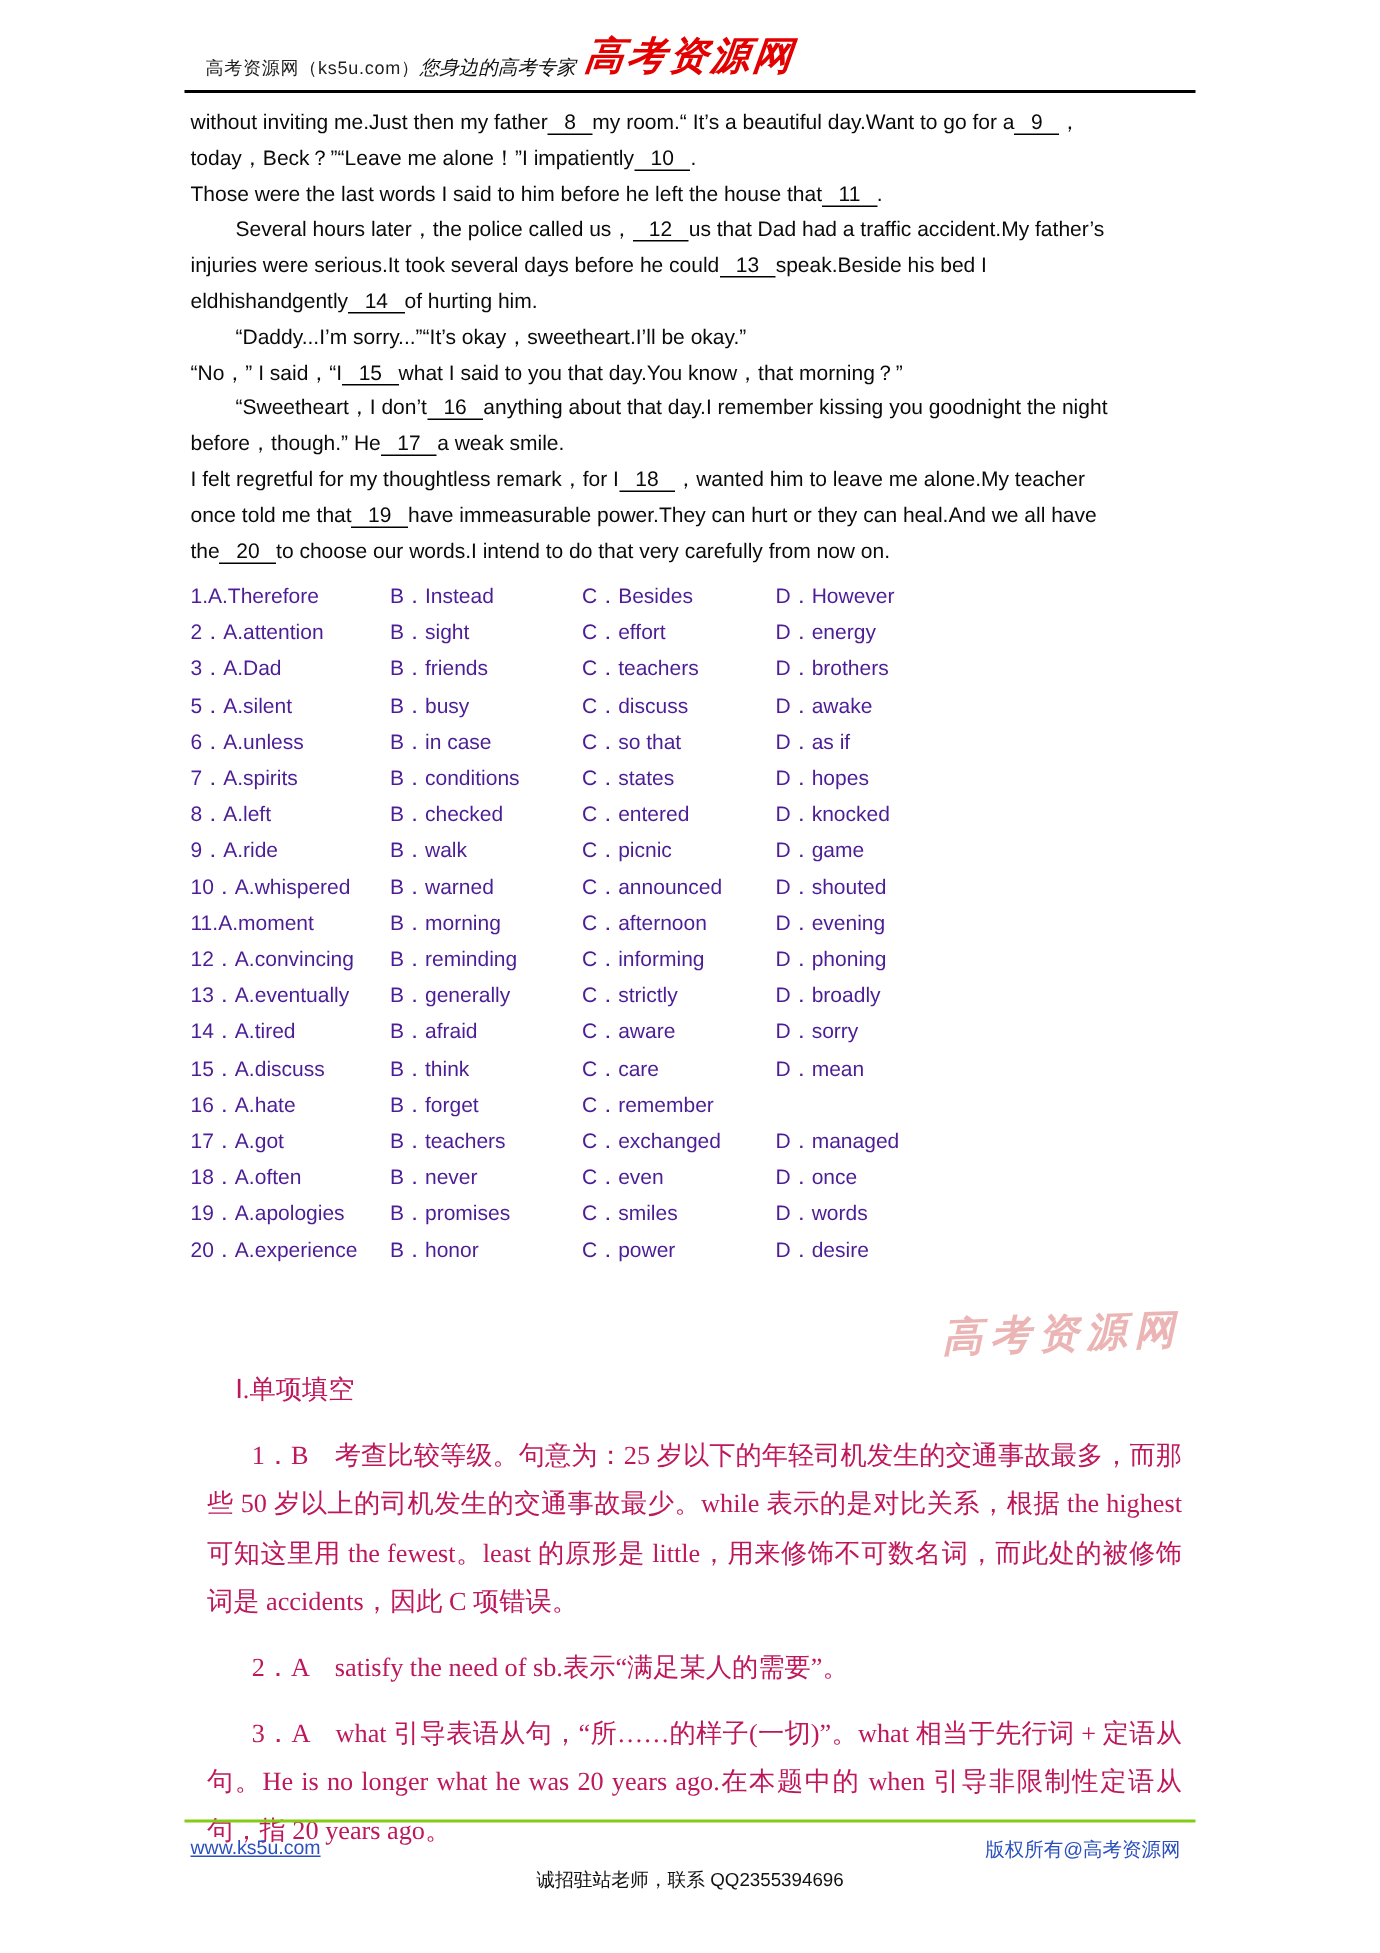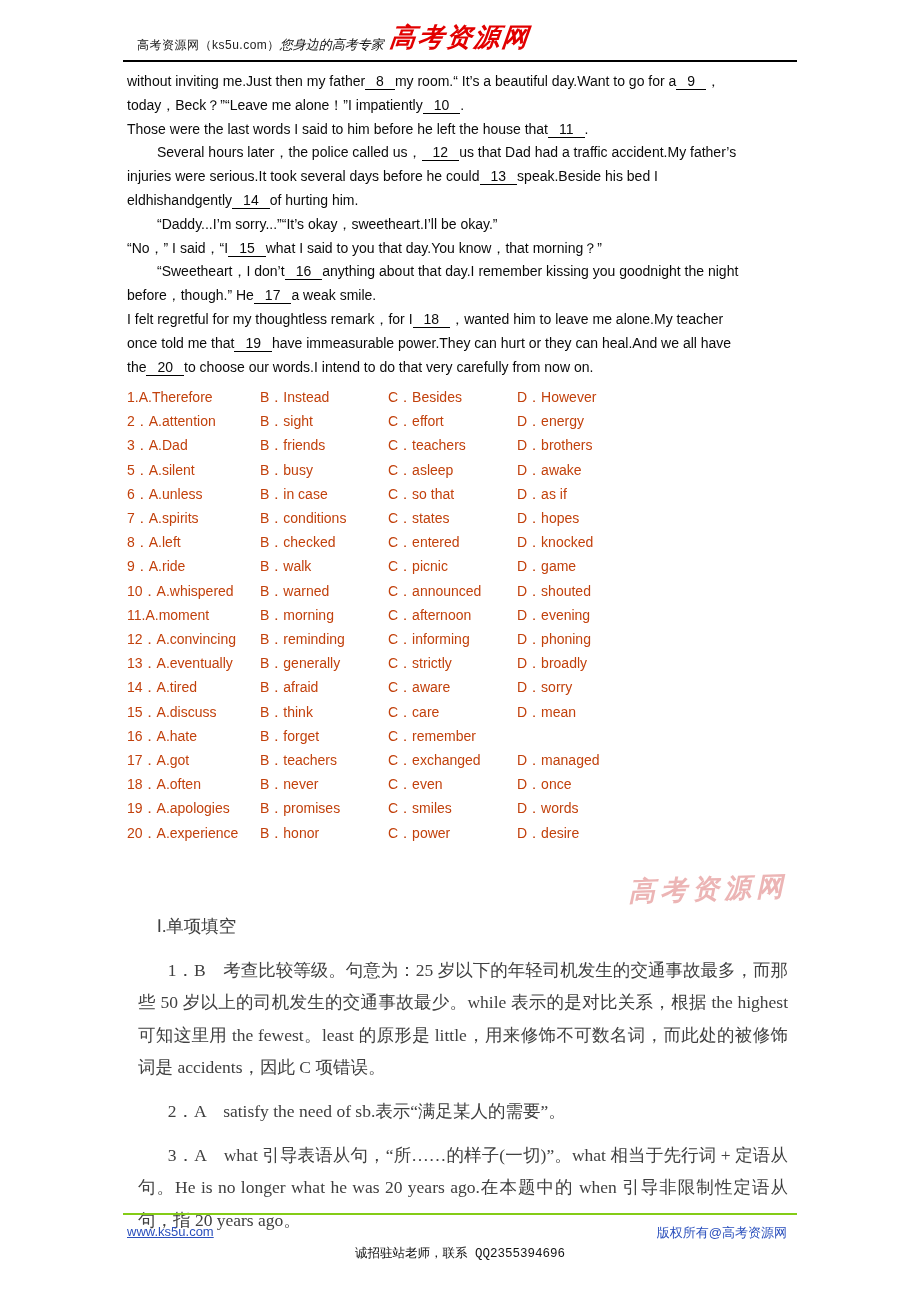--- a/index.html
+++ b/index.html
@@ -42,7 +42,7 @@
   
   .options {
     position:absolute; left:127px; top:385px; width:672px;
-    font-size:14px; color:#c2410c;
+    font-size:14px; color:#4c1d95;
   }
   .orow {
     display:grid; grid-template-columns:133px 128px 129px auto;

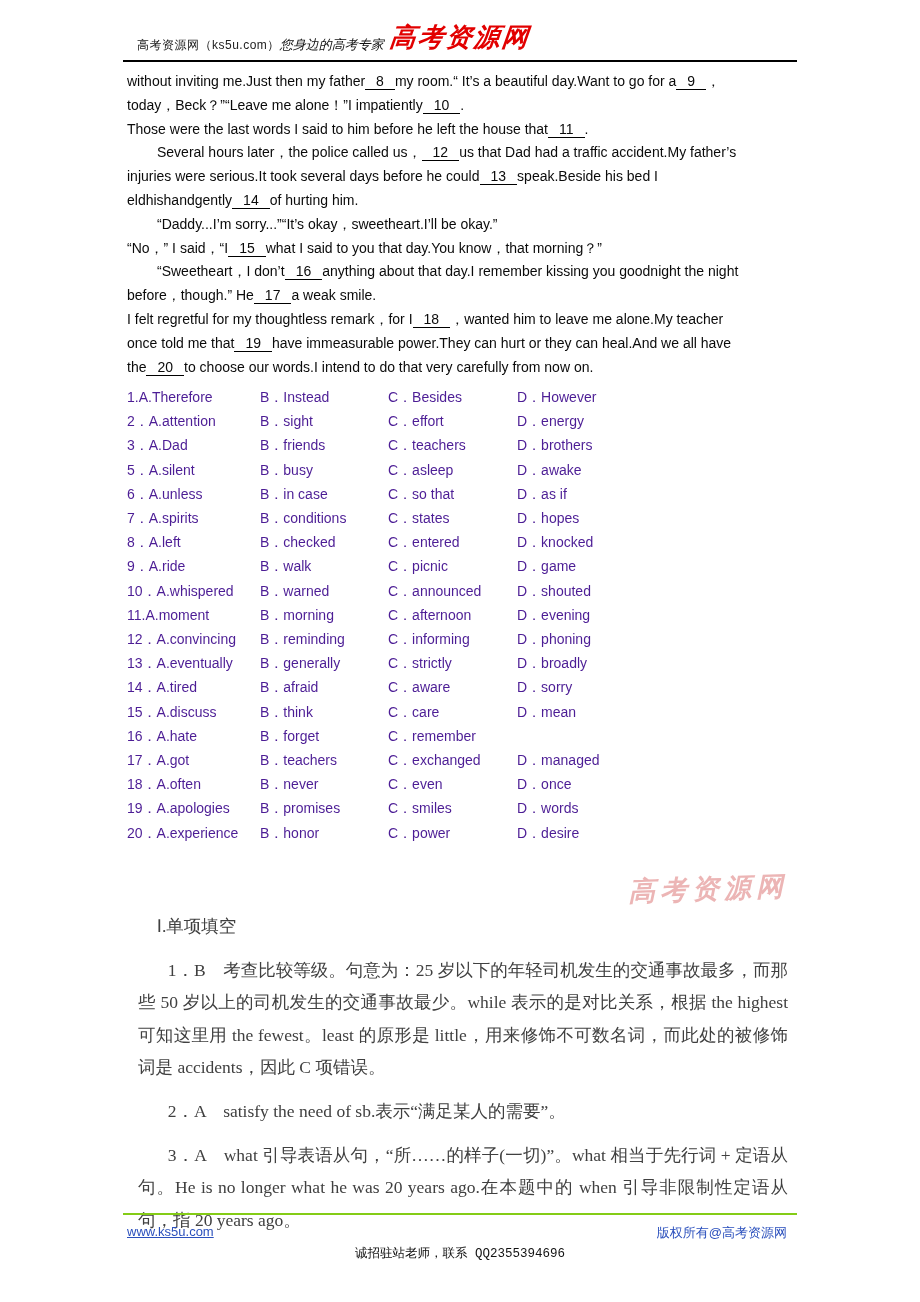--- a/index.html
+++ b/index.html
@@ -128,7 +128,7 @@
       <div class="orow">
         <span>5．A.silent</span>
         <span>B．busy</span>
-        <span>C．asleep</span>
+        <span>C．discuss</span>
         <span>D．awake</span>
       </div>
       <div class="orow">

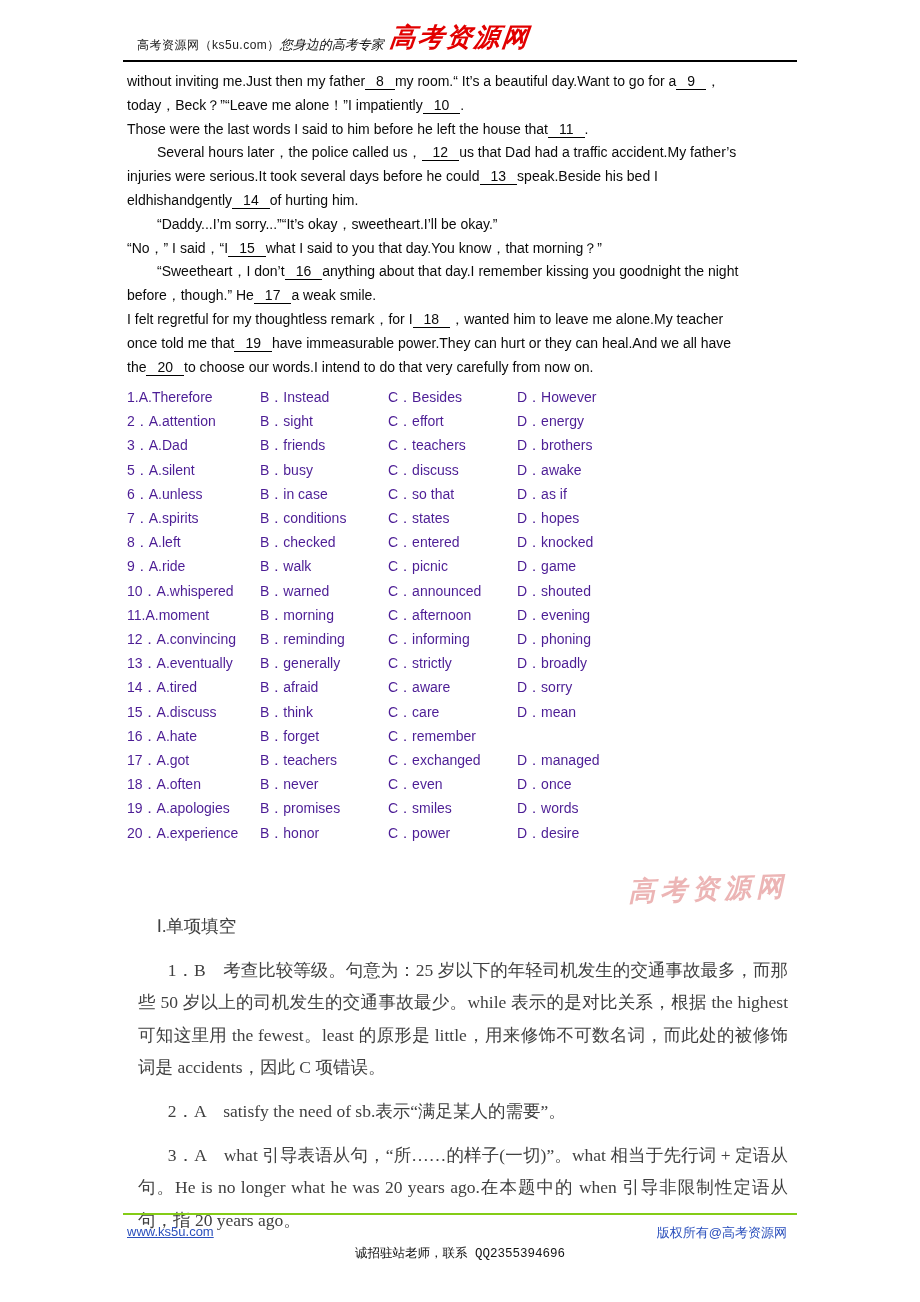--- a/index.html
+++ b/index.html
@@ -62,7 +62,7 @@
   .expl {
     position:absolute; left:127px; top:910px; width:672px;
     font-family:"Liberation Serif", serif;
-    font-size:17.5px; line-height:32.6px; color:#404040;
+    font-size:17.5px; line-height:32.6px; color:#be185d;
     text-align:justify;
   }
   .expl .sec-title { text-indent:1.7em; }

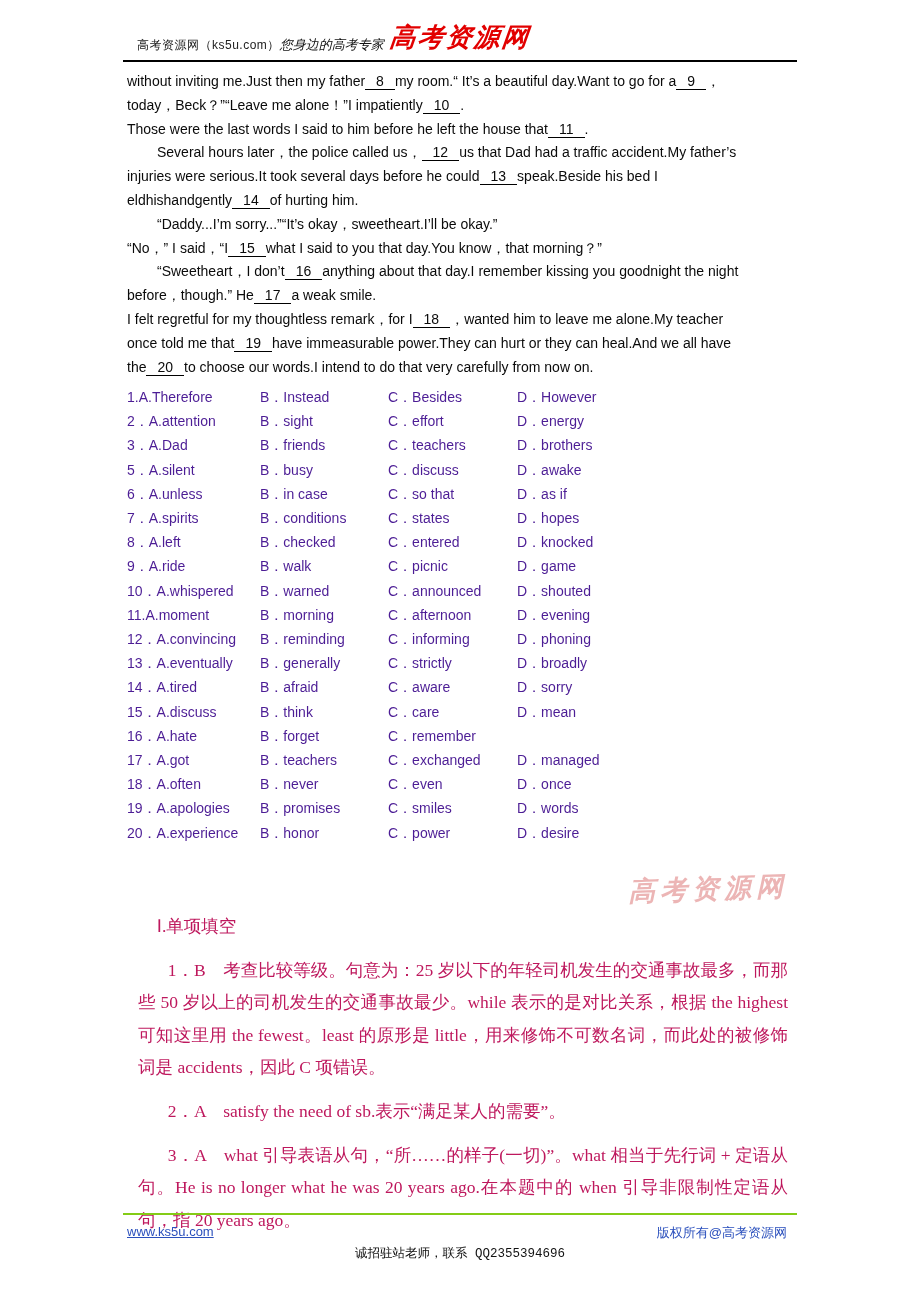--- a/index.html
+++ b/index.html
@@ -77,7 +77,7 @@
   .ftr-row { display:flex; justify-content:space-between; padding:0 10px 0 4px; }
   .ftr-link { color:#2b50bd; text-decoration:underline; cursor:pointer; }
   .ftr-copy { color:#2b50bd; }
-  .ftr-center { text-align:center; font-size:12.5px; color:#111; margin-top:3px;font-family:Liberation Mono, monospace; }
+  .ftr-center { text-align:center; font-size:12.5px; color:#111; margin-top:3px; }
 </style>
 </head>
 <body>

